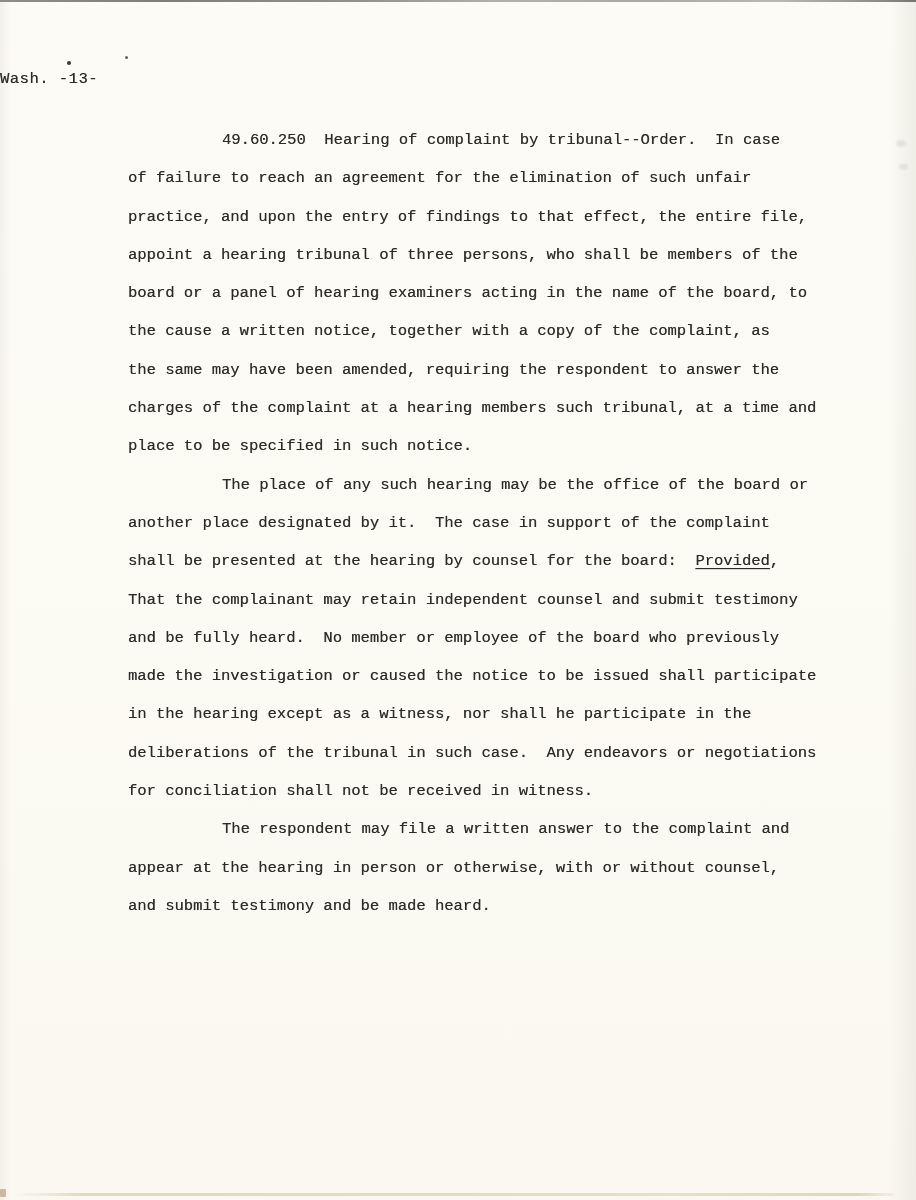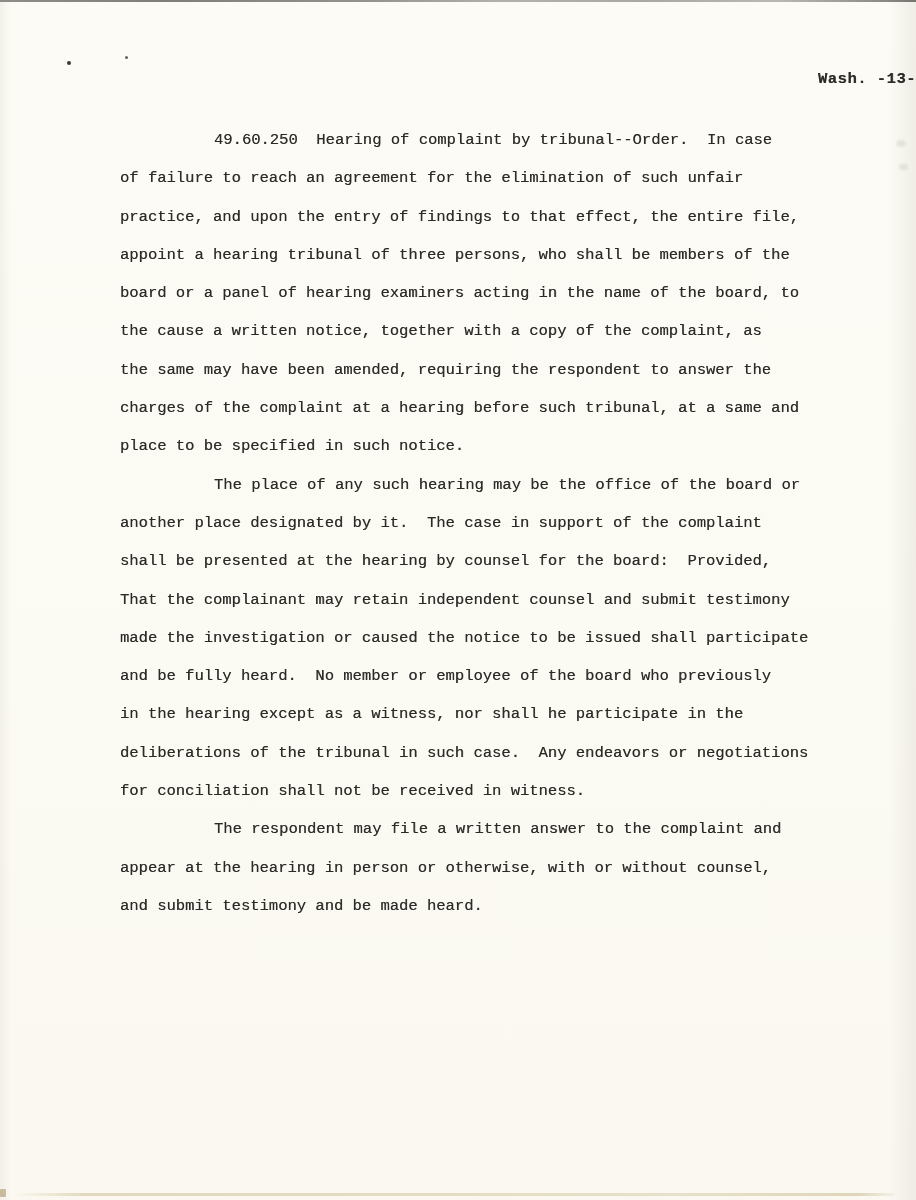--- a/index.html
+++ b/index.html
@@ -65,12 +65,11 @@
     position: absolute;
     top: 70px; left: 0;
     width: 100%;
-    text-align: right;
+    text-align: left;
     font-size: 15.5px;
     letter-spacing: 0.5px;
     text-shadow: 0.3px 0.3px 0.4px rgba(30,30,28,0.55);
     white-space: pre;
-    font-weight: bold;
   }
   .doc-body {
     position: absolute;

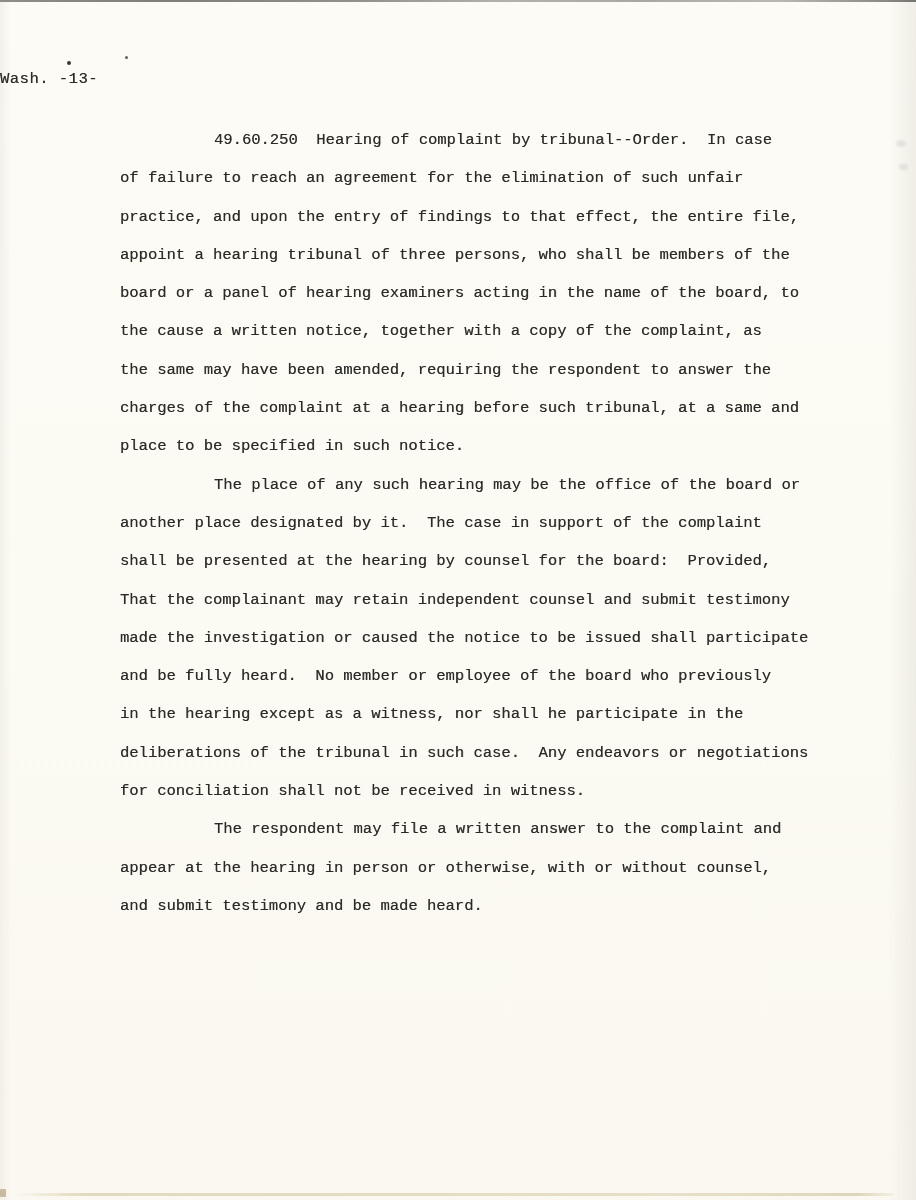--- a/index.html
+++ b/index.html
@@ -74,7 +74,7 @@
   .doc-body {
     position: absolute;
     top: 121px;
-    left: 120px;
+    left: 128px;
     width: 726px;
     font-size: 15.5px;
     line-height: 38.3px;

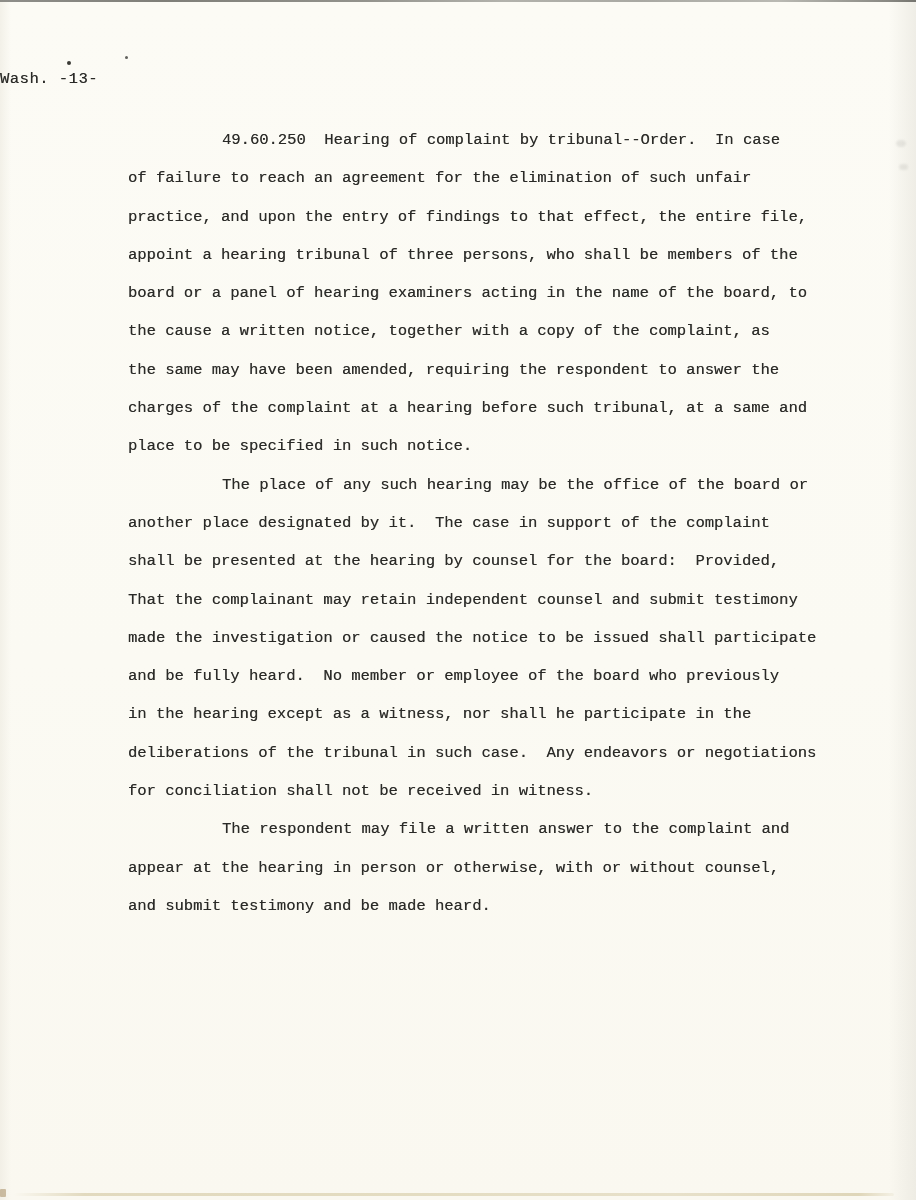--- a/index.html
+++ b/index.html
@@ -110,7 +110,7 @@
       <div class="line"><span>board or a panel of hearing examiners acting in the name of the board, to</span></div>
       <div class="line"><span>the cause a written notice, together with a copy of the complaint, as</span></div>
       <div class="line"><span>the same may have been amended, requiring the respondent to answer the</span></div>
-      <div class="line"><span>charges of the complaint at a hearing before such tribunal, at a same and</span></div>
+      <div class="line"><span>charges of the complaint at a hearing members such tribunal, at a time and</span></div>
       <div class="line"><span>place to be specified in such notice.</span></div>
       <div class="line indent"><span>The place of any such hearing may be the office of the board or</span></div>
       <div class="line"><span>another place designated by it.  The case in support of the complaint</span></div>

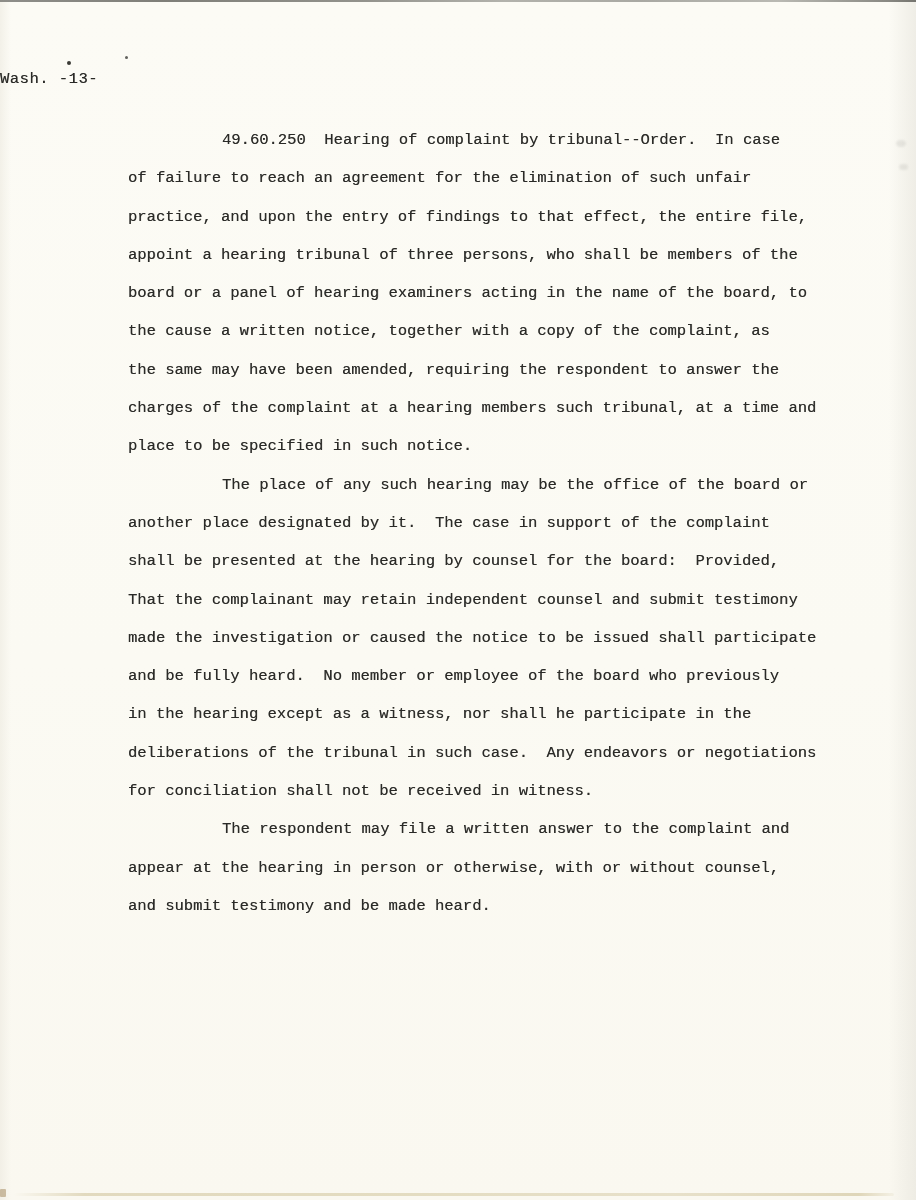--- a/index.html
+++ b/index.html
@@ -87,6 +87,7 @@
     padding-left: 94px;
   }
   .doc-body .u {
+    text-decoration: underline;
     text-underline-offset: 3px;
   }
 </style>

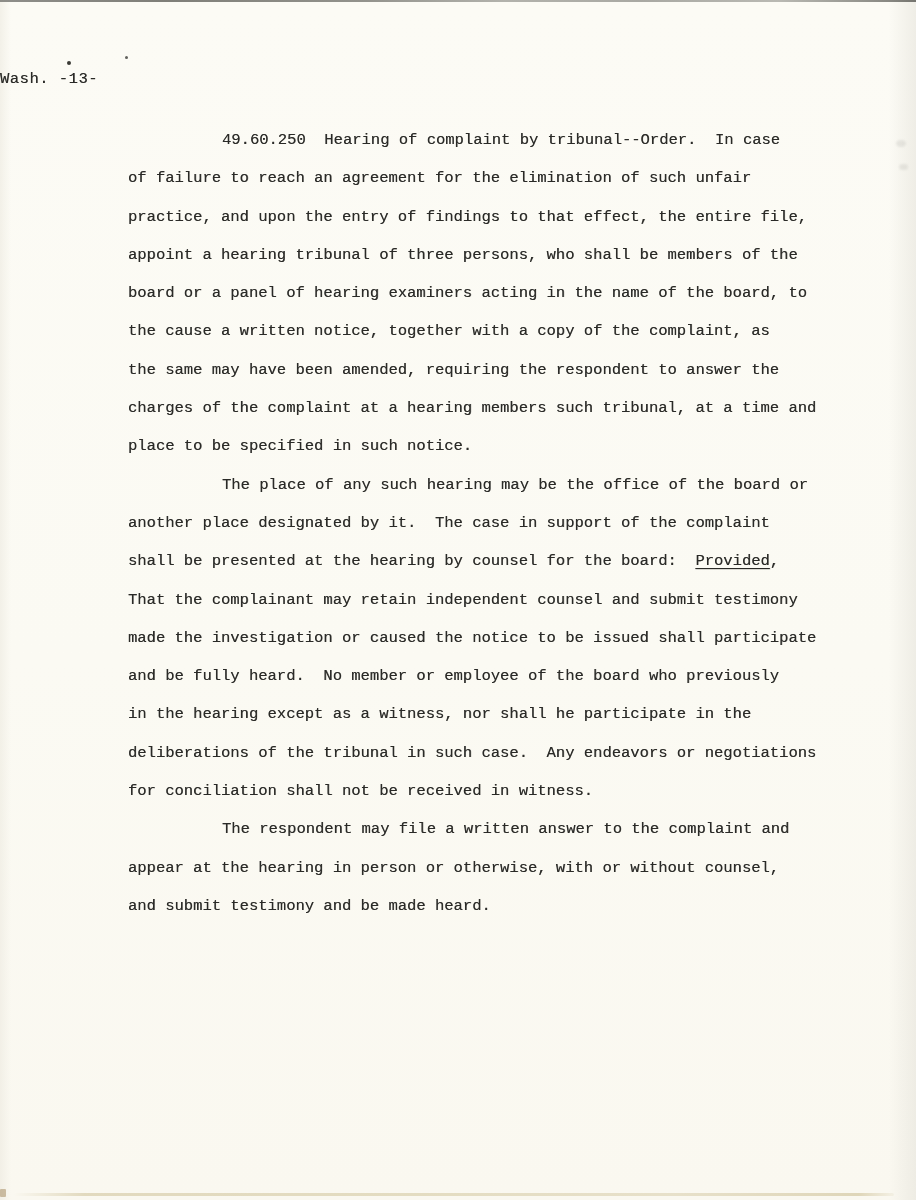--- a/index.html
+++ b/index.html
@@ -117,8 +117,8 @@
       <div class="line"><span>another place designated by it.  The case in support of the complaint</span></div>
       <div class="line"><span>shall be presented at the hearing by counsel for the board:  </span><span class="u">Provided</span><span>,</span></div>
       <div class="line"><span>That the complainant may retain independent counsel and submit testimony</span></div>
+      <div class="line"><span>and be fully heard.  No member or employee of the board who previously</span></div>
       <div class="line"><span>made the investigation or caused the notice to be issued shall participate</span></div>
-      <div class="line"><span>and be fully heard.  No member or employee of the board who previously</span></div>
       <div class="line"><span>in the hearing except as a witness, nor shall he participate in the</span></div>
       <div class="line"><span>deliberations of the tribunal in such case.  Any endeavors or negotiations</span></div>
       <div class="line"><span>for conciliation shall not be received in witness.</span></div>

